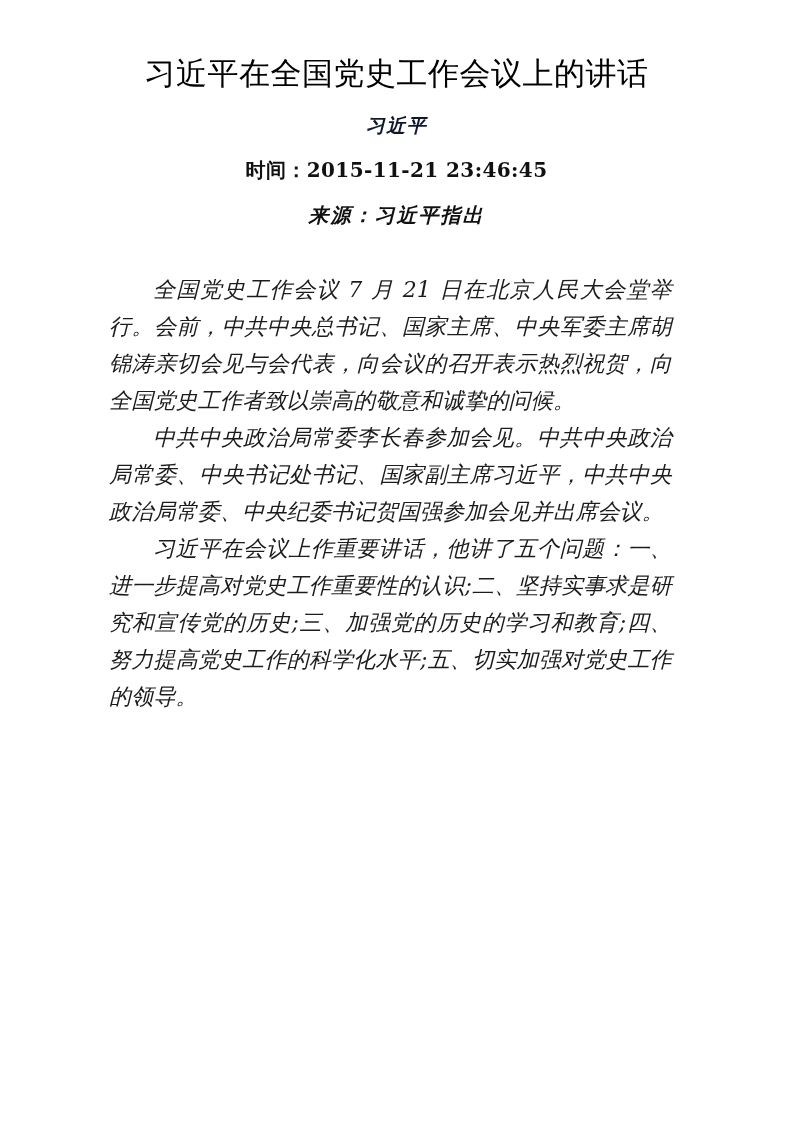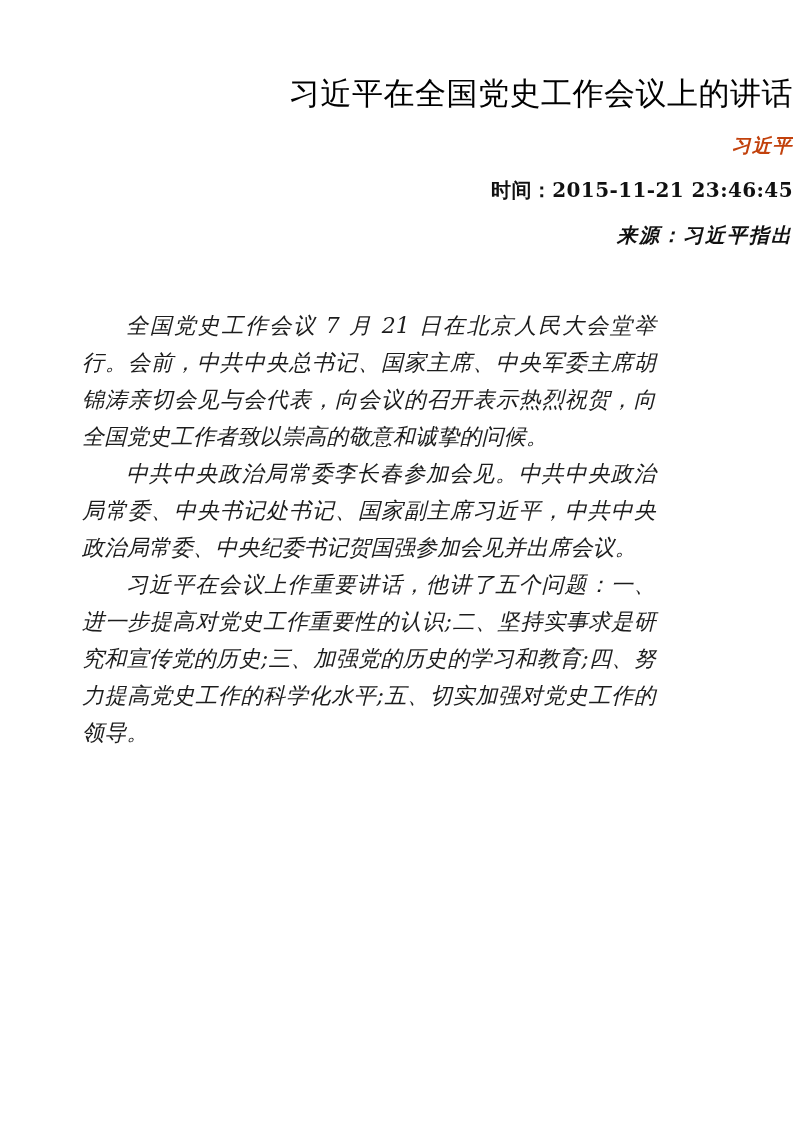--- a/index.html
+++ b/index.html
@@ -27,8 +27,8 @@
 
   
   .header {
-    padding-top: 72px;
-    text-align: right;
+    padding-top: 52px;
+    text-align: center;
   }
 
   .doc-title {

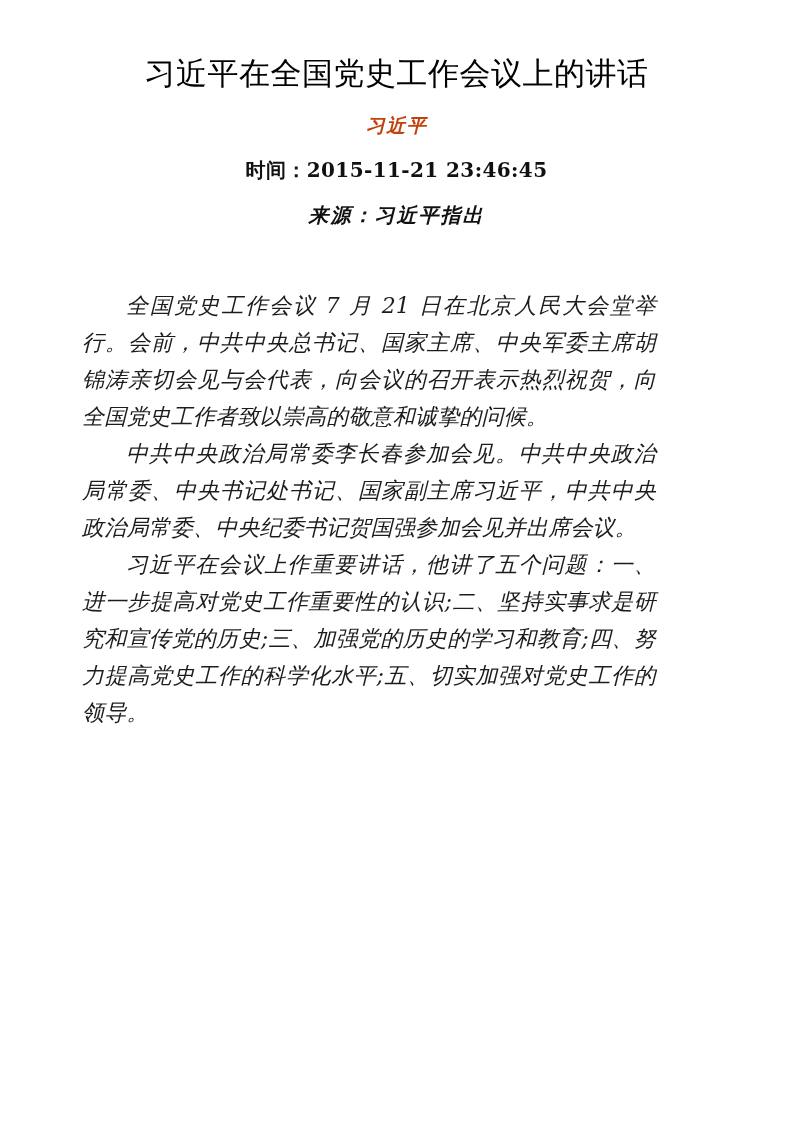--- a/index.html
+++ b/index.html
@@ -48,7 +48,7 @@
     font-weight: bold;
     font-style: italic;
     letter-spacing: 1.5px;
-    color: #c2410c;
+    color: #0f172a;
     margin: 18px 0 0 0;
   }
 

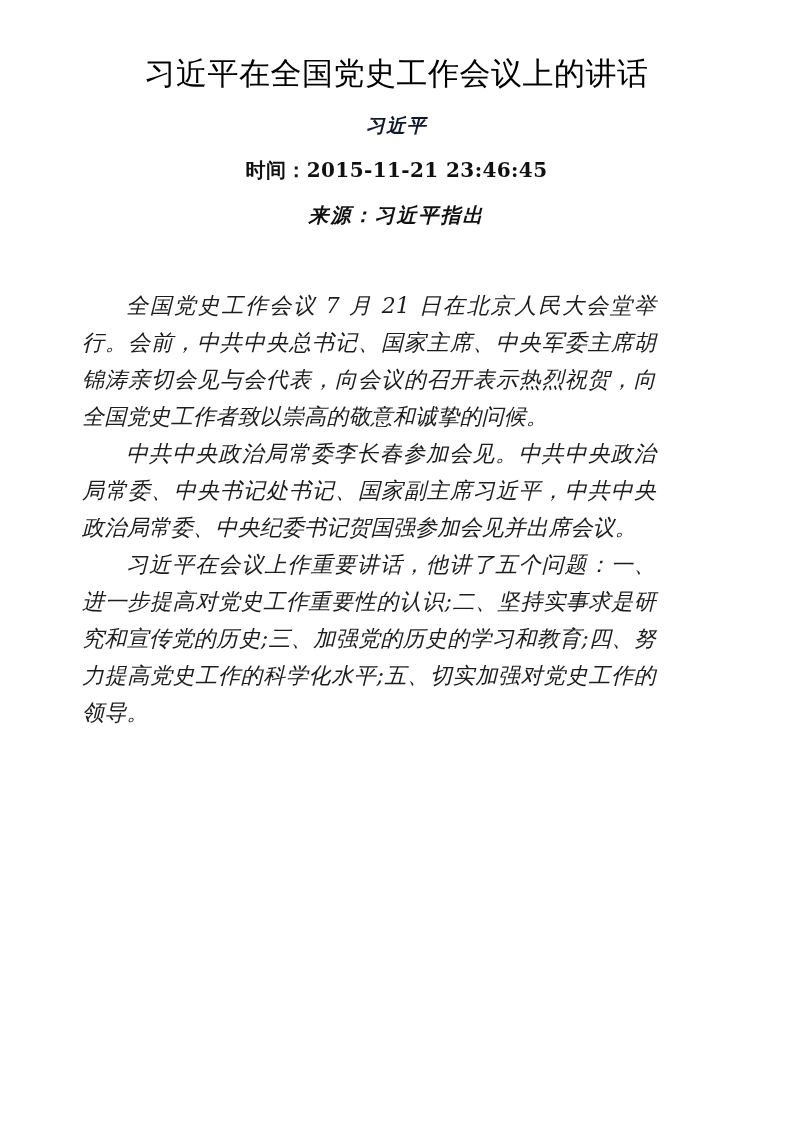--- a/index.html
+++ b/index.html
@@ -70,8 +70,8 @@
 
   
   .body-block {
-    margin: 16px;
-    padding: 0 121px 0 66px;
+    margin: 0;
+    padding: 0 121px 0 109px;
     padding-top: 42px;
   }
 

